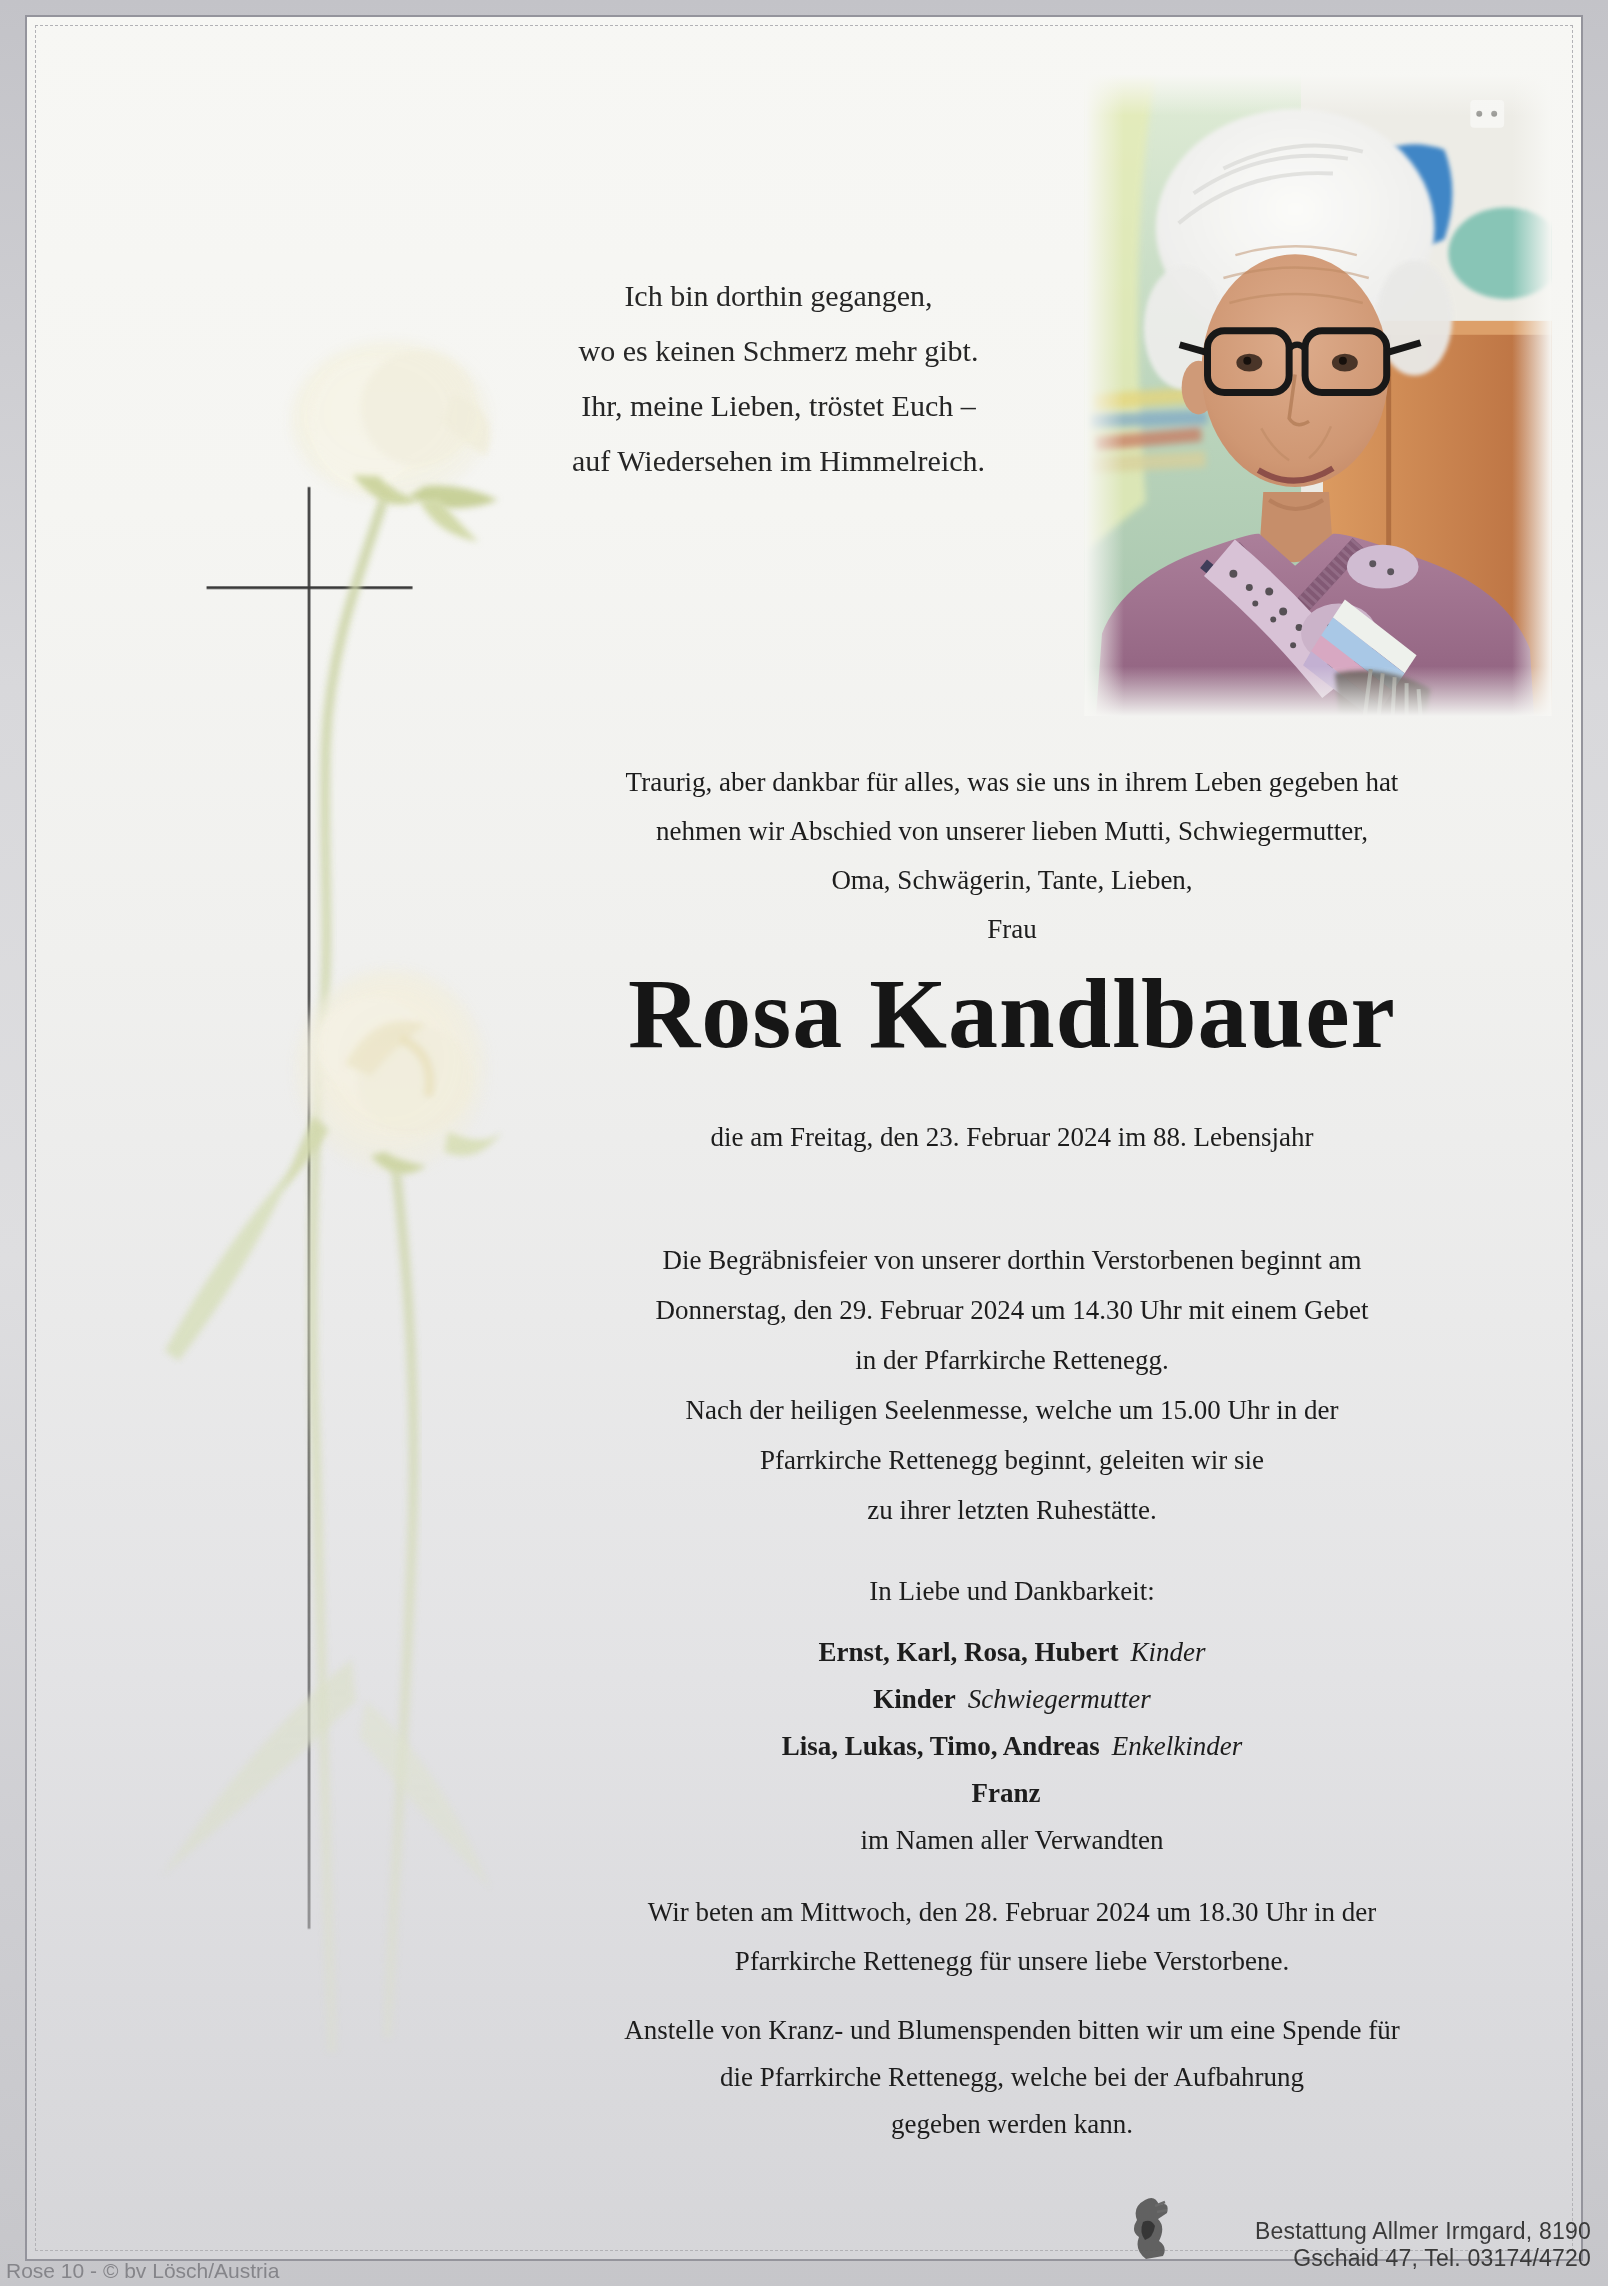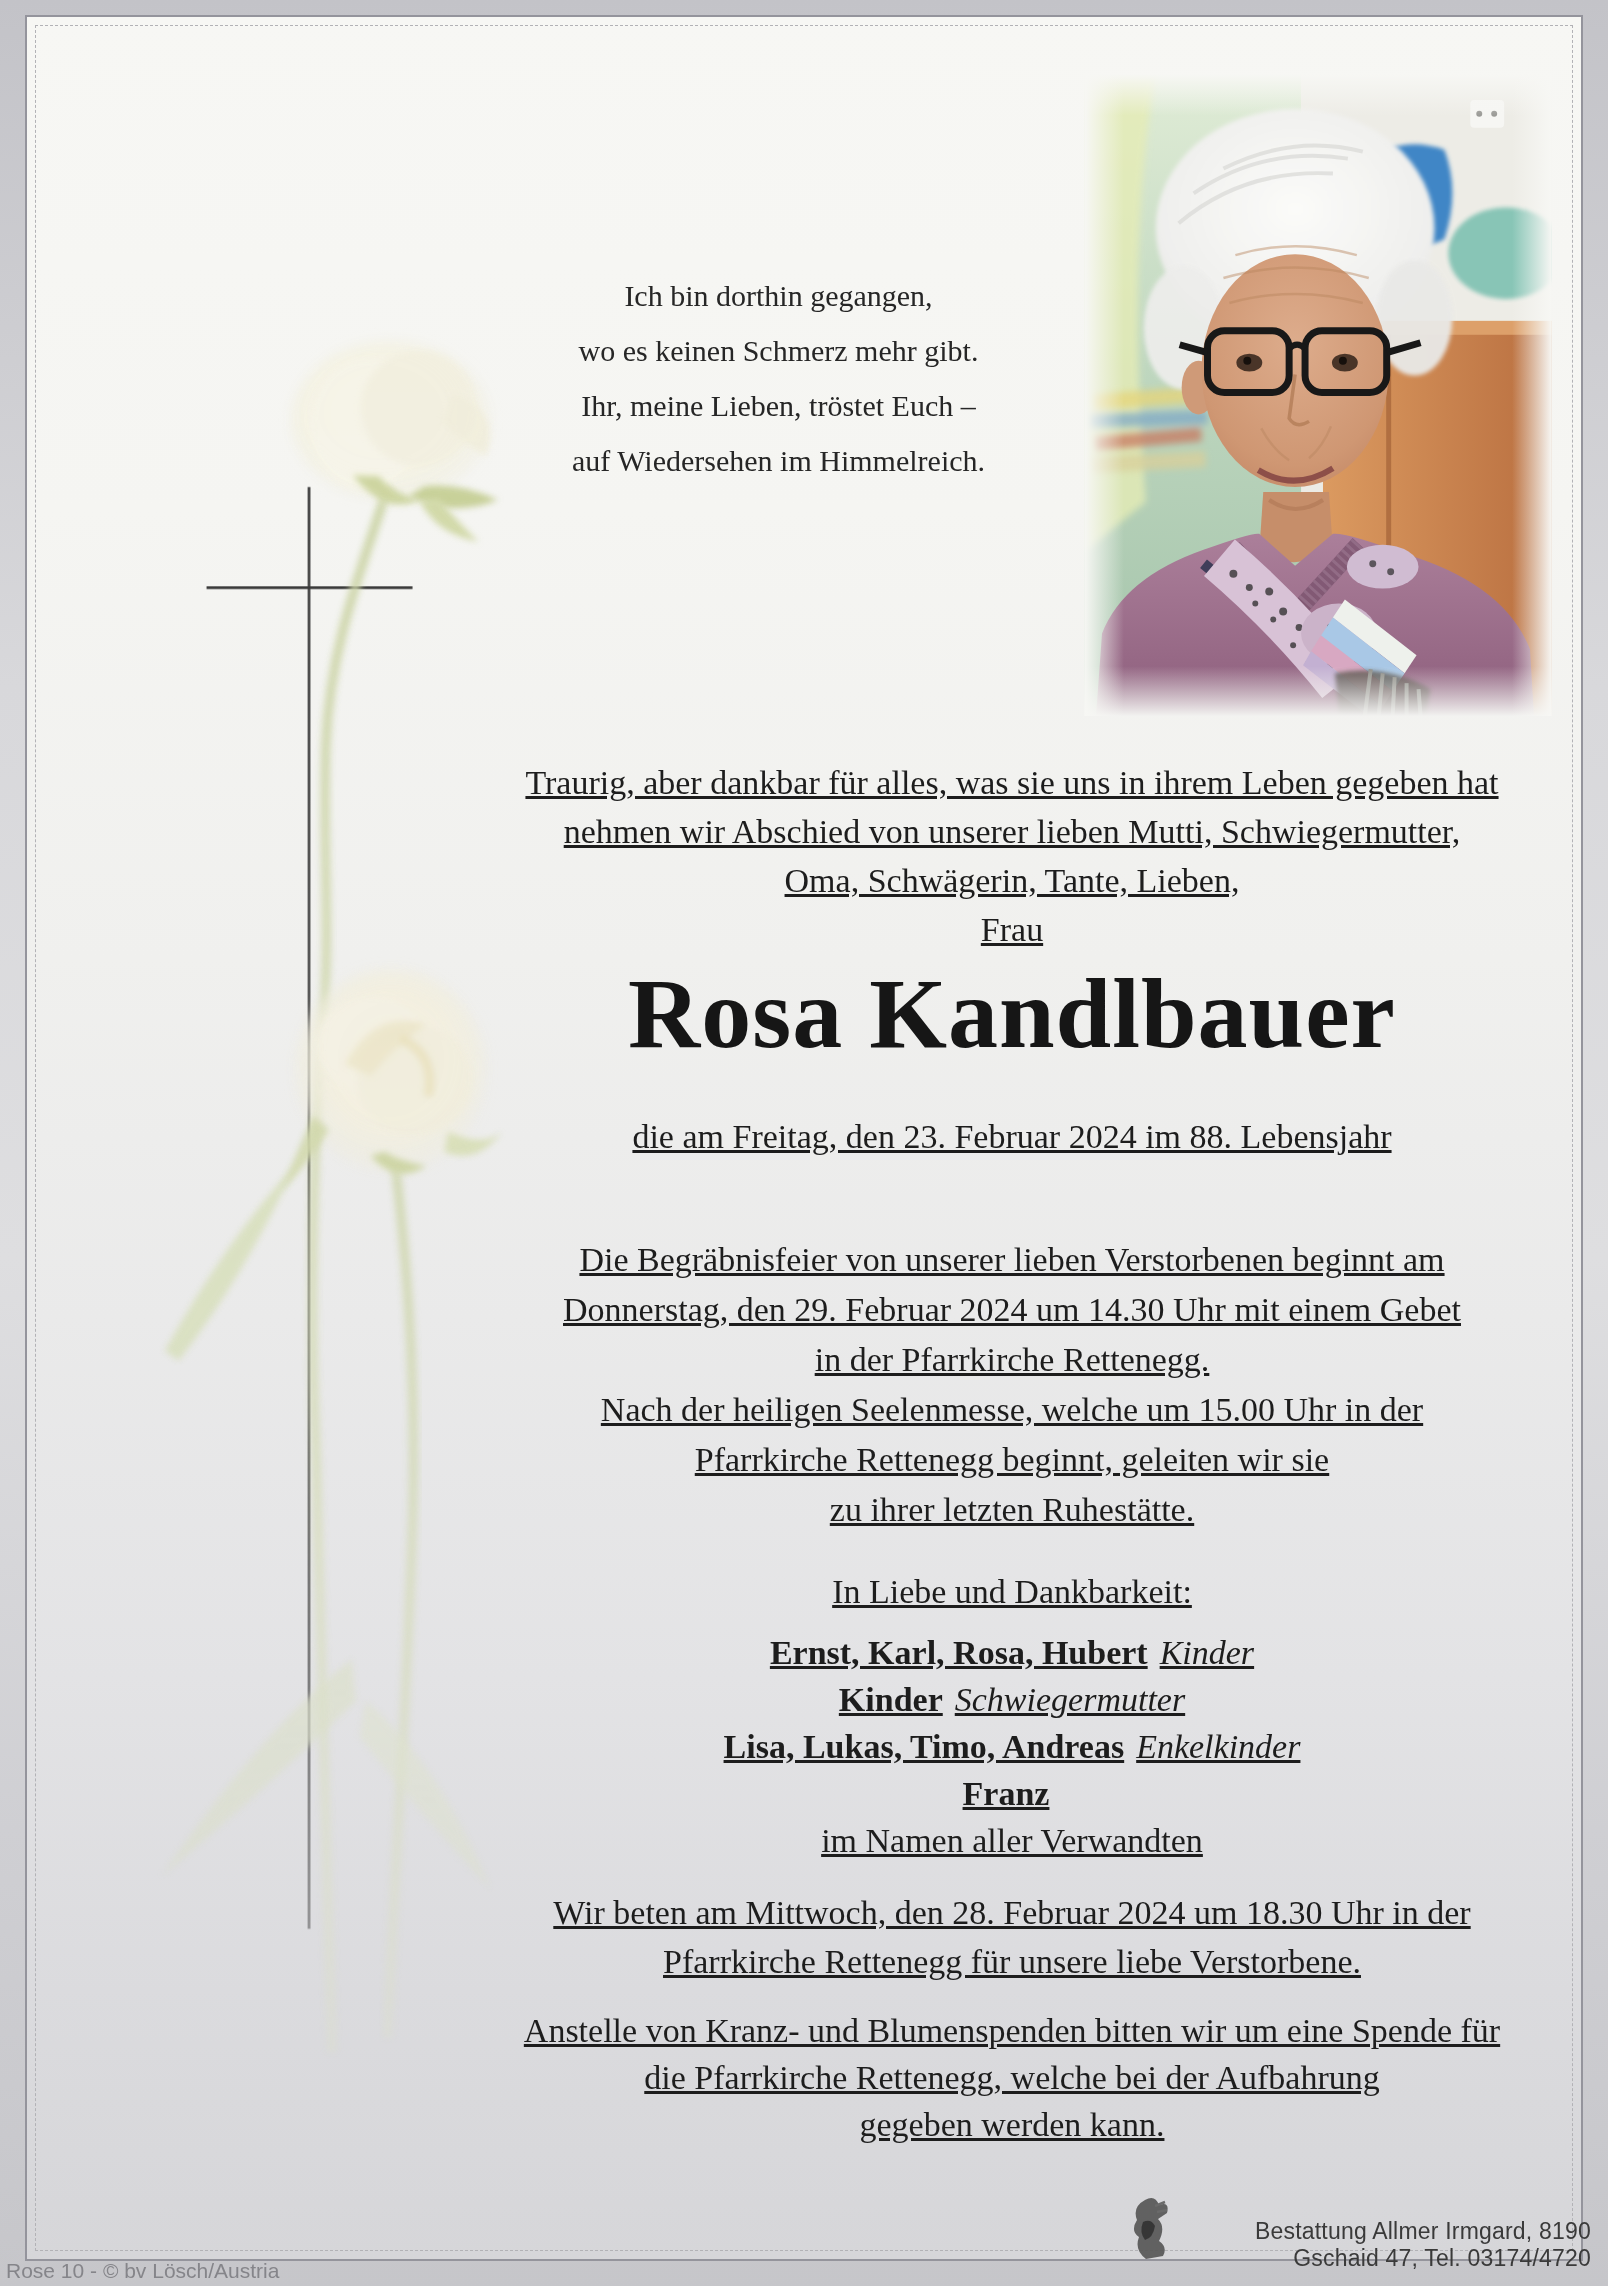--- a/index.html
+++ b/index.html
@@ -26,7 +26,7 @@
   .photo{left:1057px;top:57px;width:468px;height:642px;}
   .photo svg{display:block;}
   .roses{left:40px;top:299px;width:478px;height:1791px;}
-  .bodyblock{left:428px;width:1114px;font-size:34px;line-height:49px;color:#1d1d1d;text-decoration:underline;}
+  .bodyblock{left:428px;width:1114px;font-size:27px;line-height:49px;color:#1d1d1d;}
   .intro{top:741px;}
   .deceased-name{
     left:428px;top:947px;width:1114px;

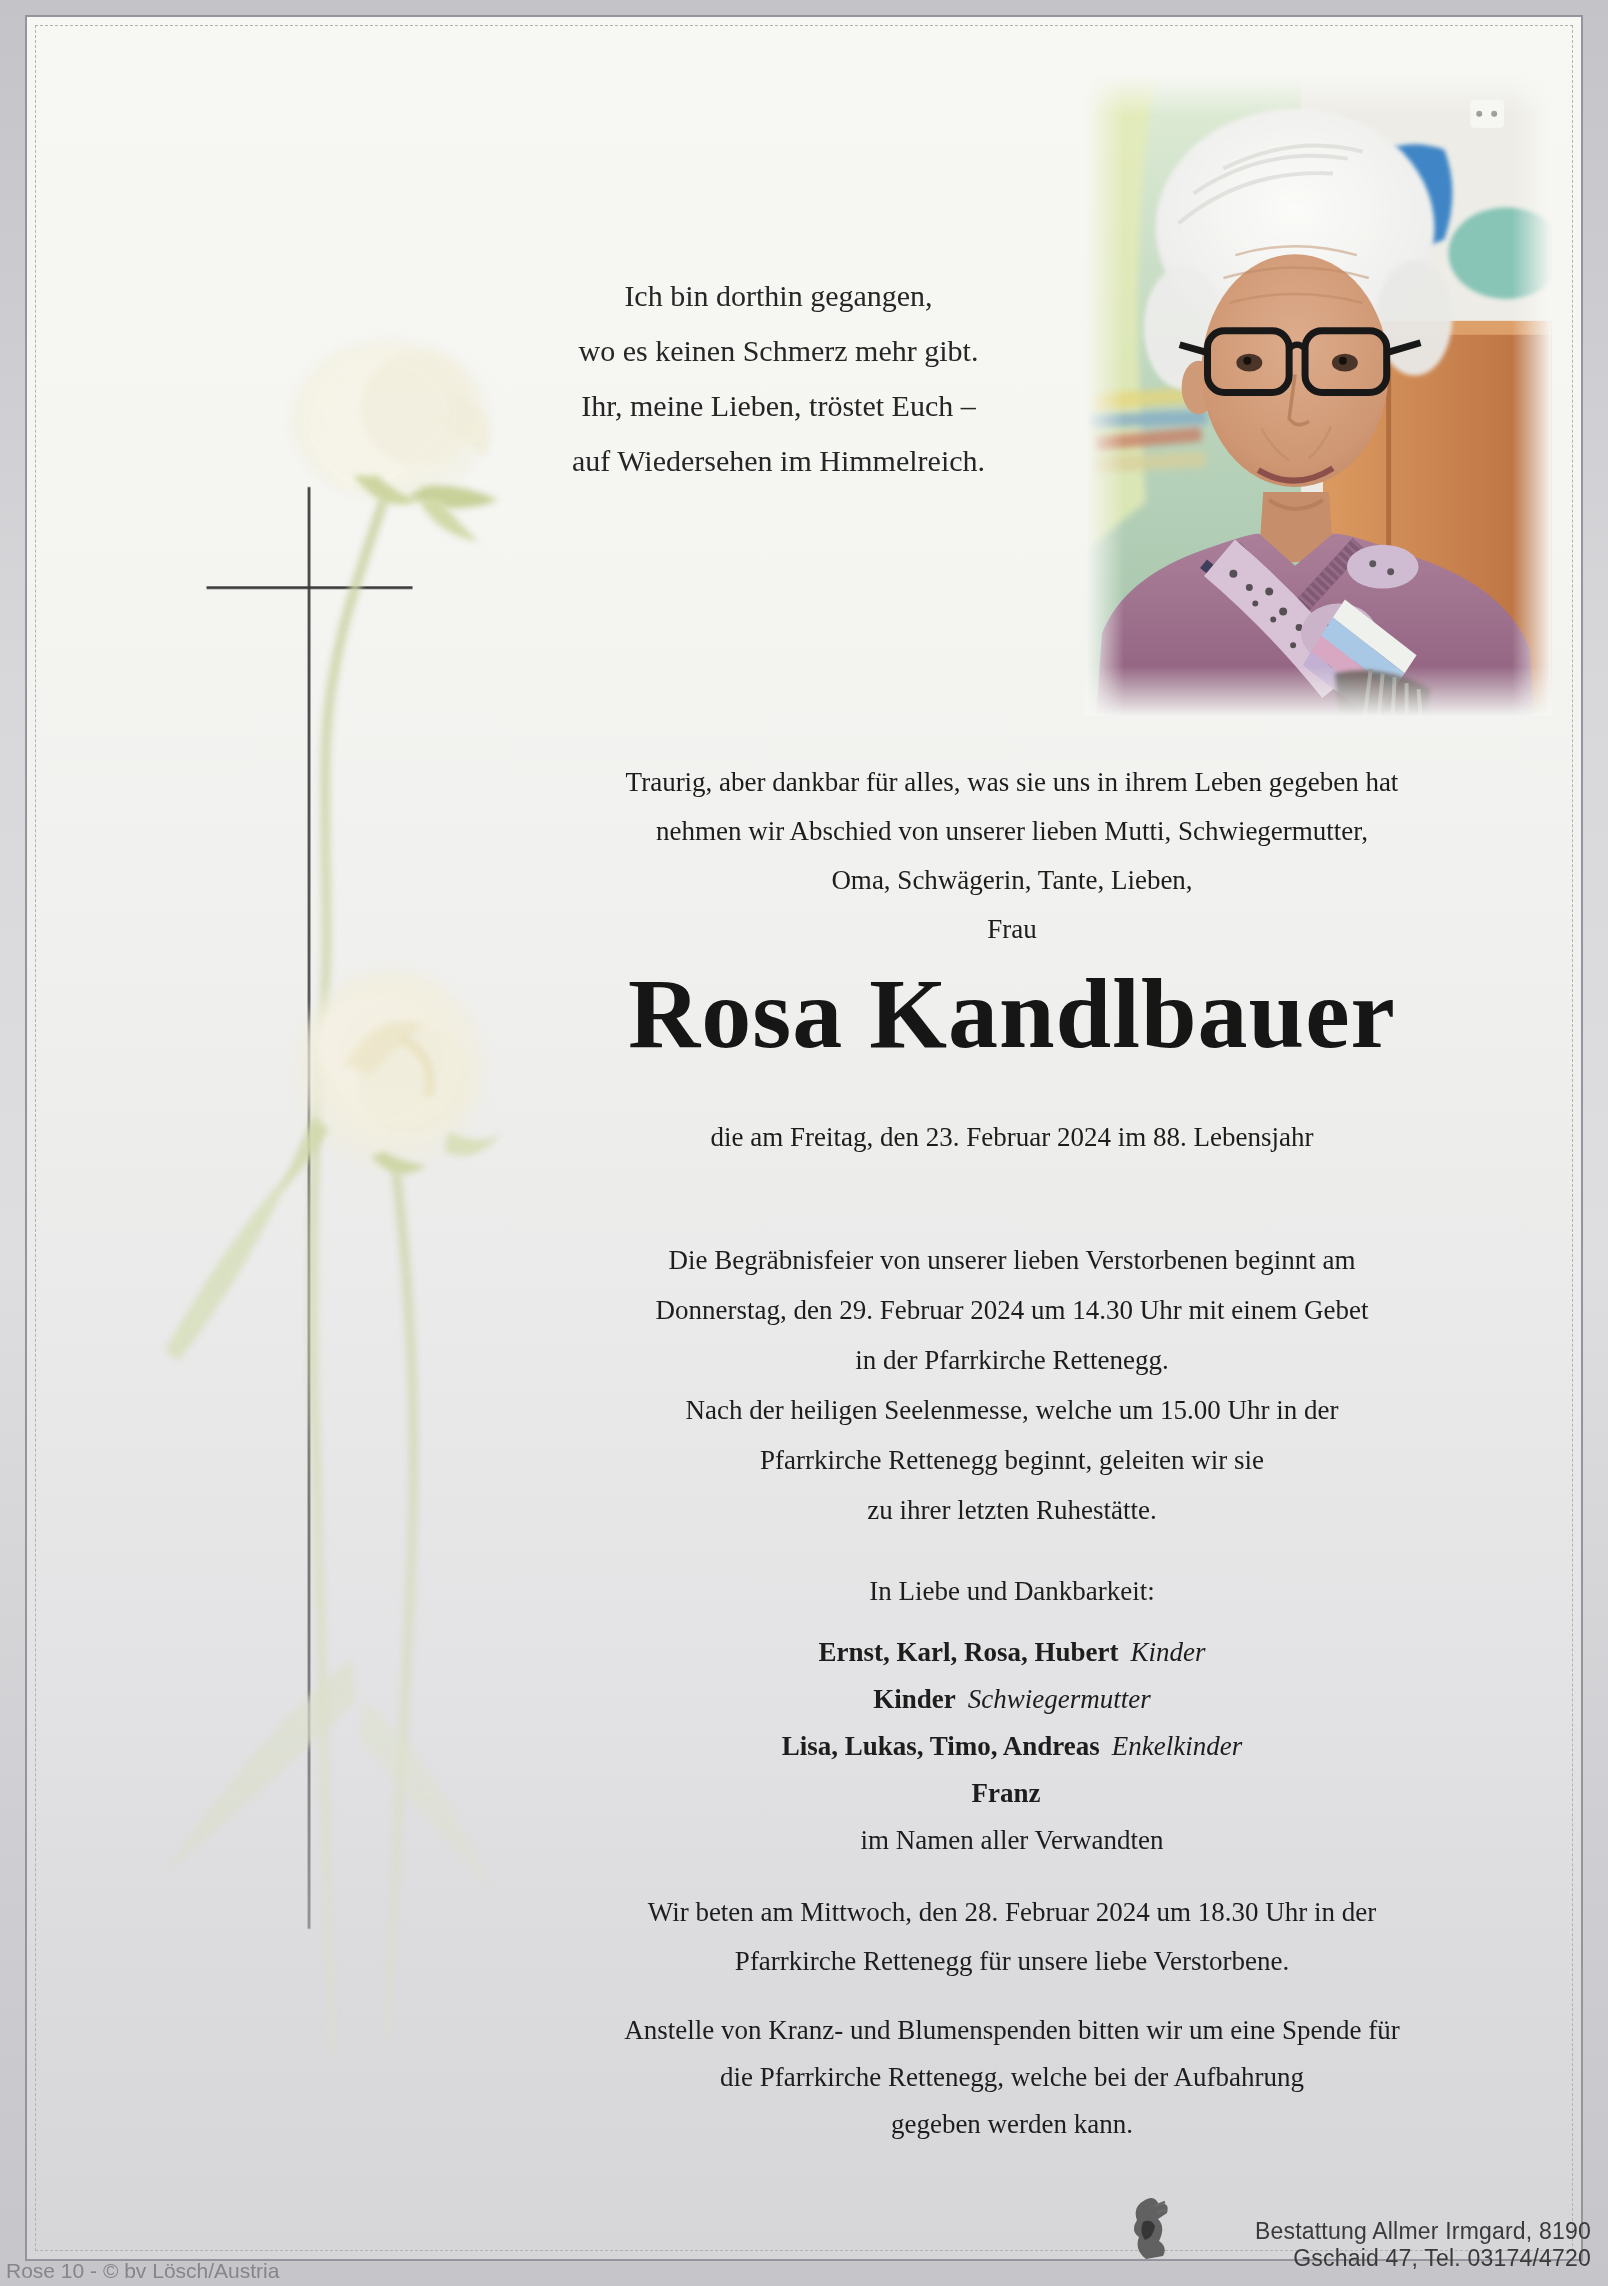--- a/index.html
+++ b/index.html
@@ -284,7 +284,7 @@
   </div>
 
   <div class="abs bodyblock center funeral">
-    <div>Die Begräbnisfeier von unserer lieben Verstorbenen beginnt am</div>
+    <div>Die Begräbnisfeier von unserer dorthin Verstorbenen beginnt am</div>
     <div>Donnerstag, den 29. Februar 2024 um 14.30 Uhr mit einem Gebet</div>
     <div>in der Pfarrkirche Rettenegg.</div>
     <div>Nach der heiligen Seelenmesse, welche um 15.00 Uhr in der</div>

